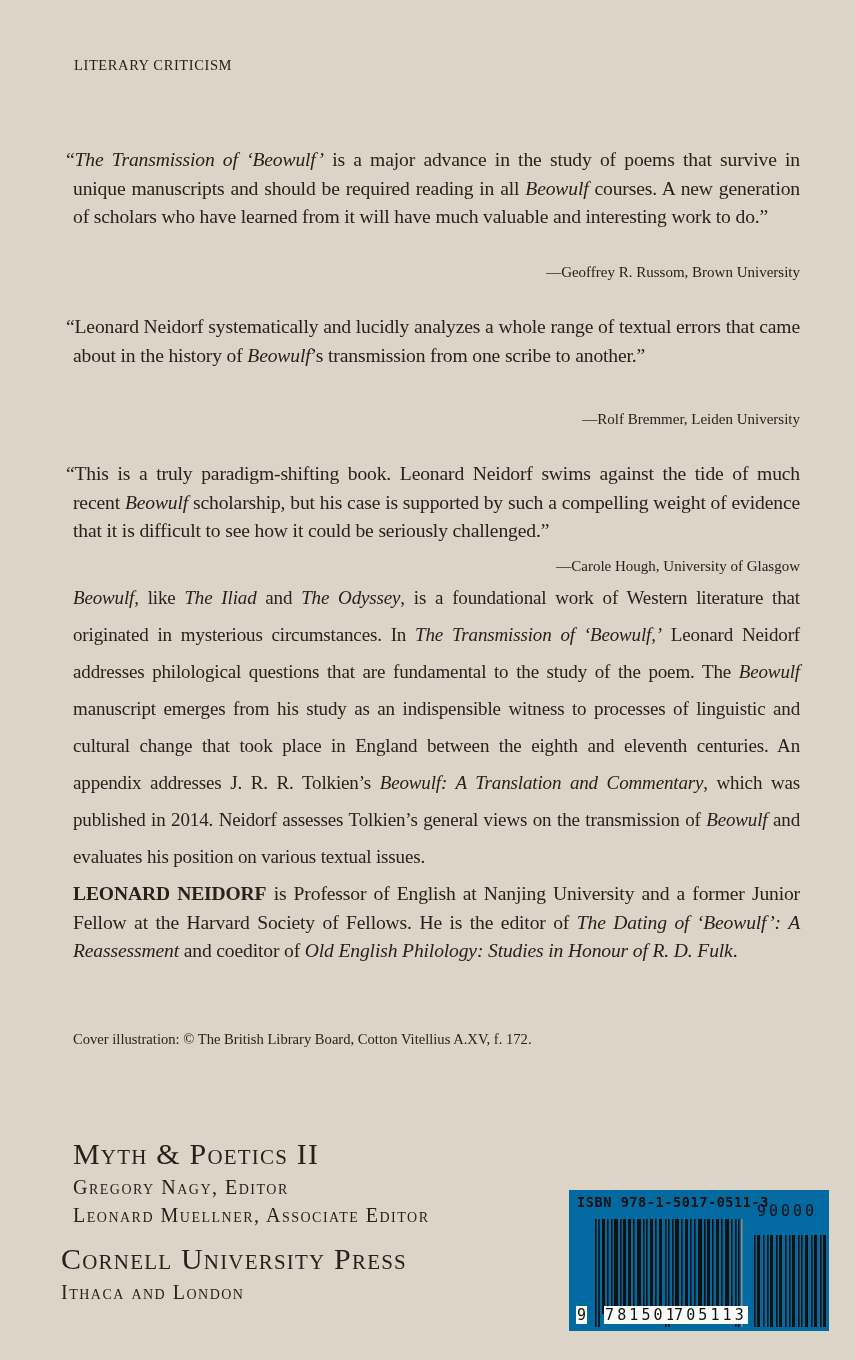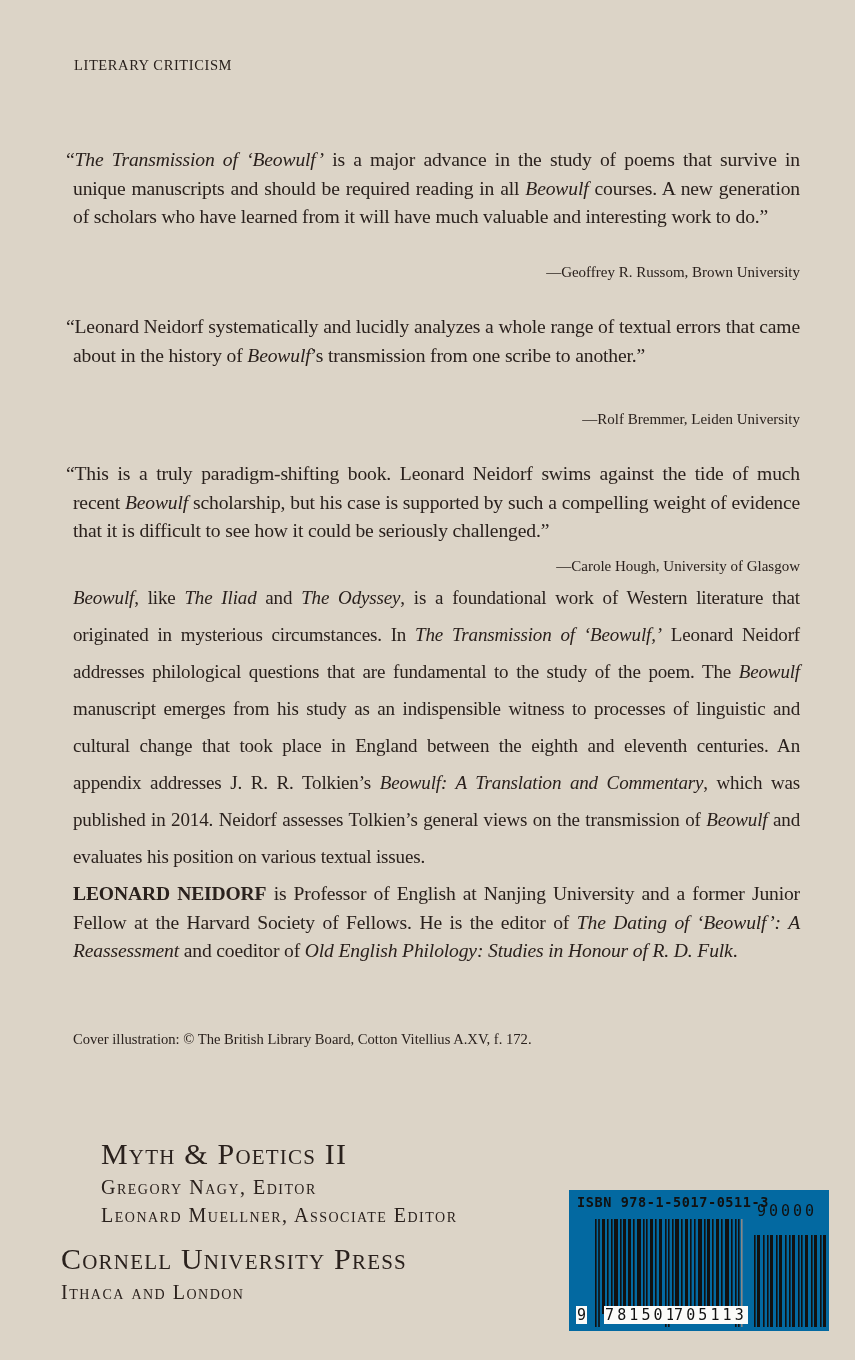--- a/index.html
+++ b/index.html
@@ -77,7 +77,6 @@
       top: 1135px;
       font-variant: small-caps;
       letter-spacing: 1.2px;
-      margin-left: 28px;
     }
     .series .title { font-size: 30px; line-height: 38px; display: block; }
     .series .ed { font-size: 20px; line-height: 28px; display: block; letter-spacing: 1.5px; }

